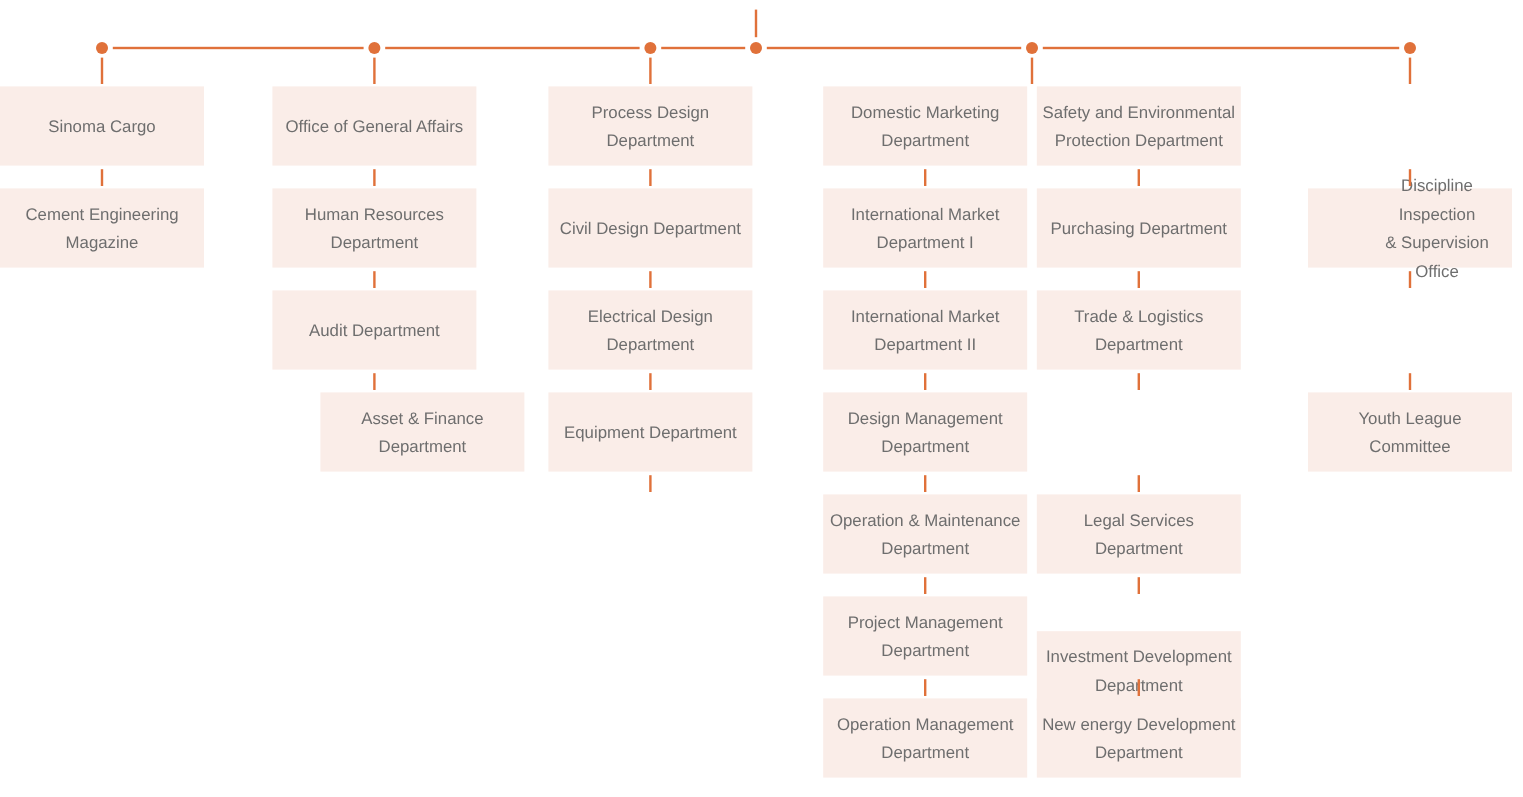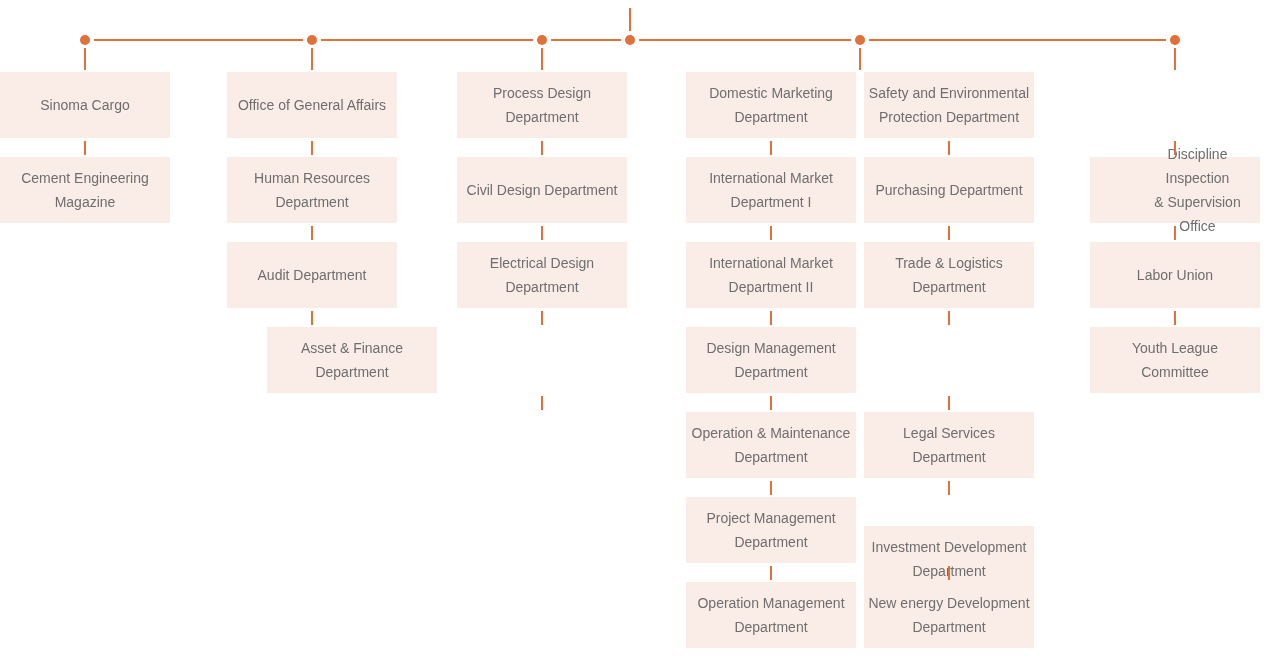--- a/index.html
+++ b/index.html
@@ -132,7 +132,6 @@
     <div class="org-node" style="left: 1090px; top: 157px; padding-left: 47px;">Discipline Inspection
 &amp; Supervision Office</div>
     <div class="vline" style="left: 1174px; top: 141px; height: 14px;"></div>
-    <div class="org-node" style="left: 1090px; top: 242px;">Labor Union</div>
     <div class="vline" style="left: 1174px; top: 226px; height: 14px;"></div>
     <div class="org-node" style="left: 1090px; top: 327px;">Youth League
 Committee</div>

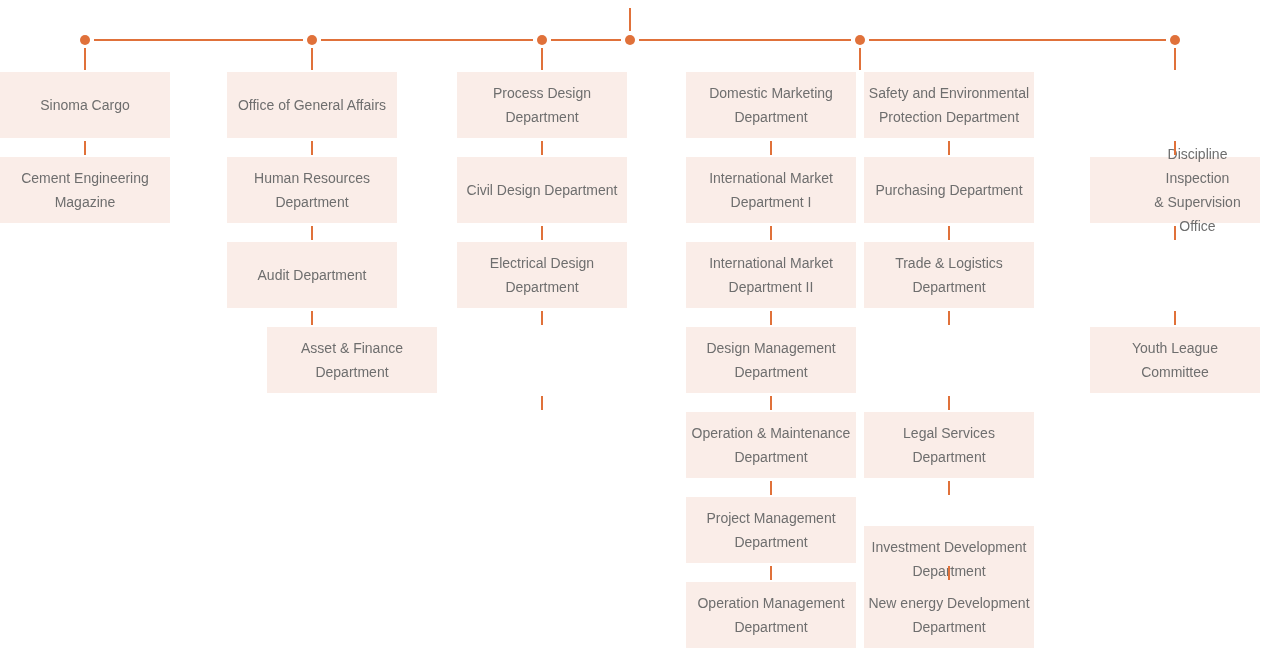--- a/index.html
+++ b/index.html
@@ -90,6 +90,7 @@
     <div class="org-node" style="left: 457px; top: 242px;">Electrical Design
 Department</div>
     <div class="vline" style="left: 541px; top: 226px; height: 14px;"></div>
+    <div class="org-node" style="left: 457px; top: 327px;">Equipment Department</div>
     <div class="vline" style="left: 541px; top: 311px; height: 14px;"></div>
     <div class="vline" style="left: 541px; top: 396px; height: 14px;"></div>
     <div class="org-node" style="left: 686px; top: 72px;">Domestic Marketing

